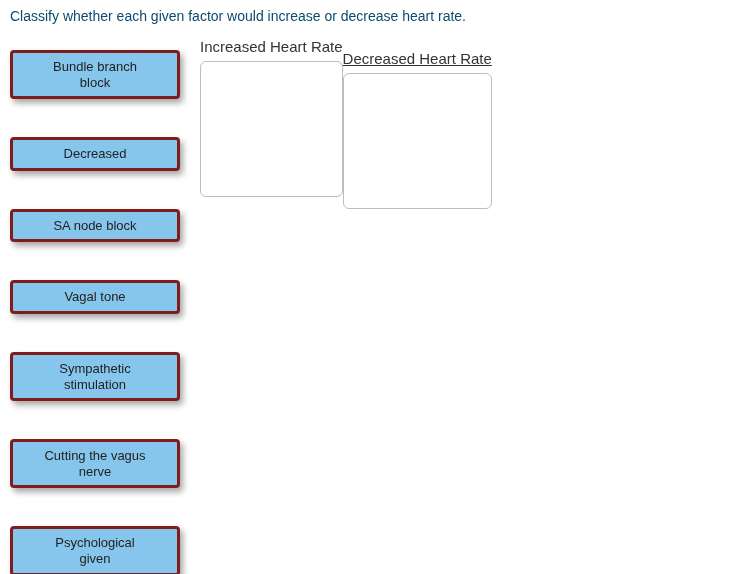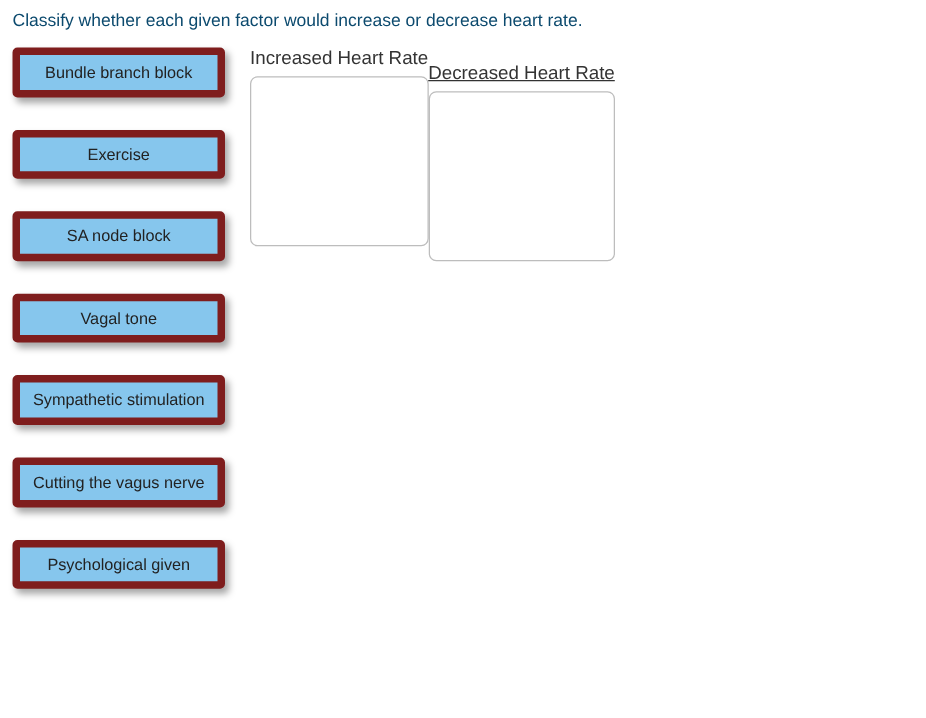--- a/index.html
+++ b/index.html
@@ -33,9 +33,9 @@
     }
     .factor-chip {
       background: #86c6ed;
-      border: 6px solid #7f1d1d;
+      border: 3px solid #7f1d1d;
       border-radius: 4px;
-      padding: 6px 8px;
+      padding: 6px 25px;
       text-align: center;
       font-size: 13px;
       color: #222;
@@ -46,6 +46,7 @@
       align-items: center;
       justify-content: center;
       line-height: 1.2;
+      margin-top: 12px;
     }
     .drop-column {
       flex: 1;

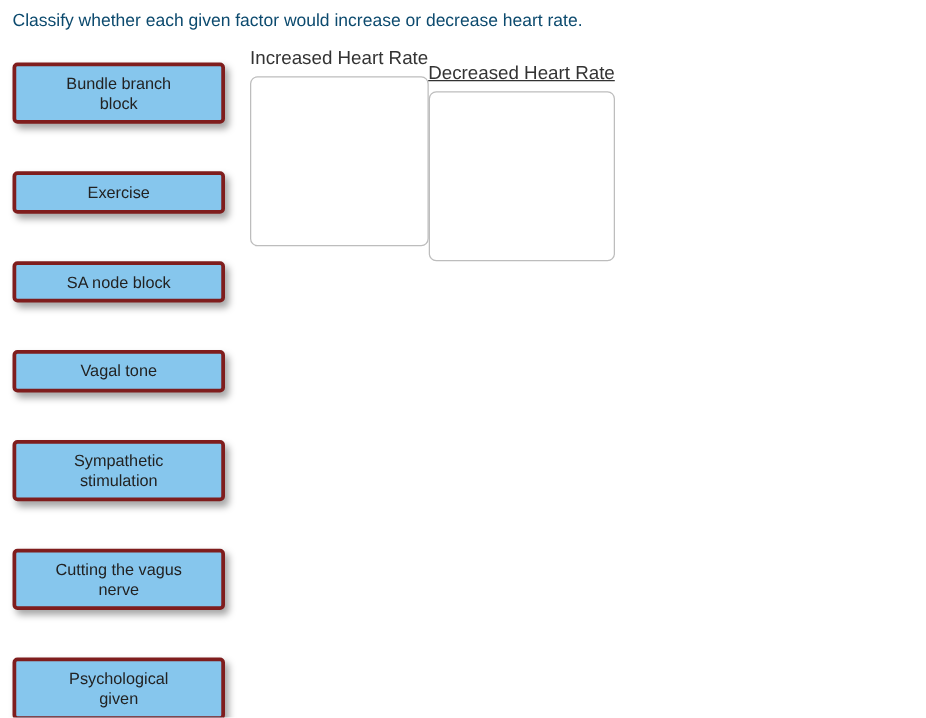--- a/index.html
+++ b/index.html
@@ -78,7 +78,7 @@
 
   <div class="factors-column">
     <div class="factor-chip">Bundle branch block</div>
-    <div class="factor-chip">Exercise</div>
+    <div class="factor-chip">Decreased</div>
     <div class="factor-chip">SA node block</div>
     <div class="factor-chip">Vagal tone</div>
     <div class="factor-chip">Sympathetic stimulation</div>

